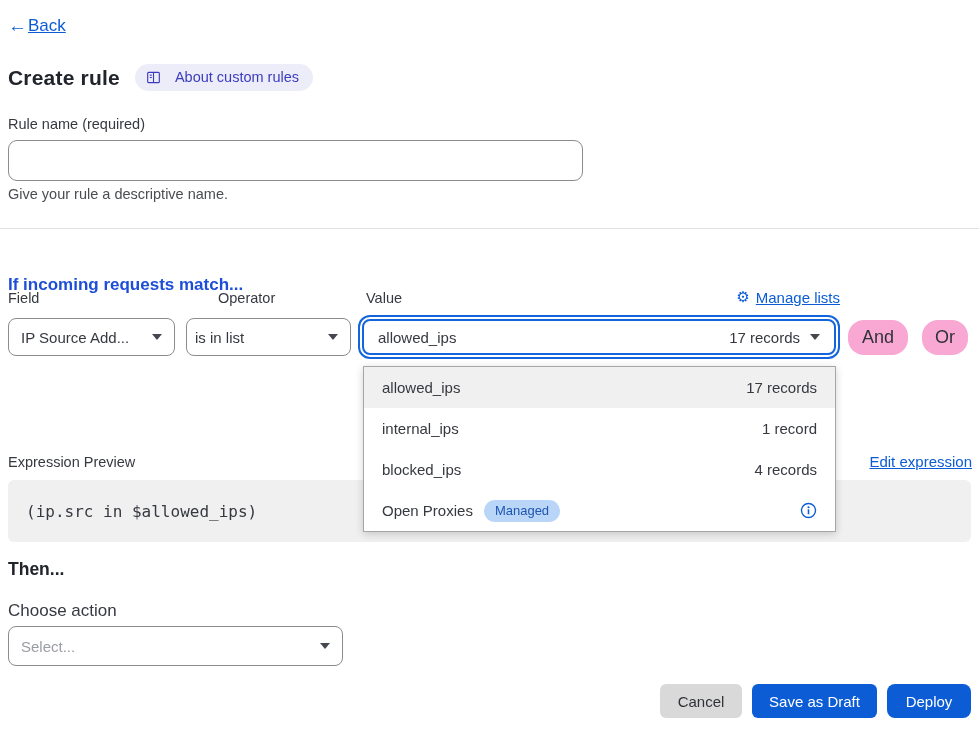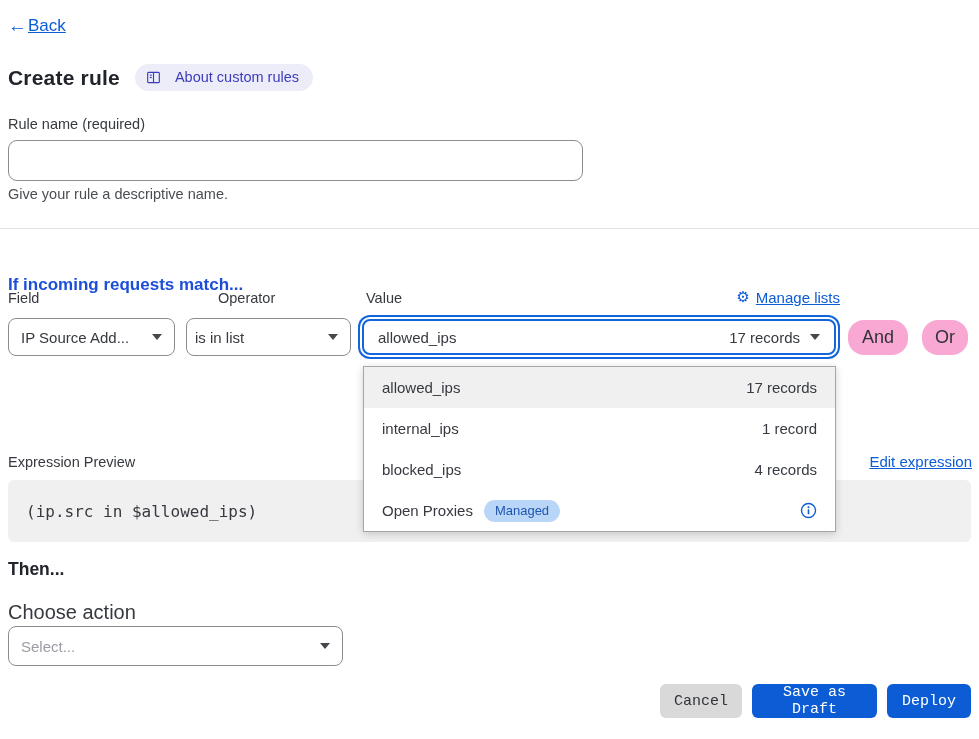--- a/index.html
+++ b/index.html
@@ -66,7 +66,7 @@
 
   
   .then-heading { position:absolute; left:8px; top:559px; font-size:17.5px; font-weight:700; color:#21242b; }
-  .action-label { position:absolute; left:8px; top:601px; font-size:20px; }
+  .action-label { position:absolute; left:8px; top:601px; font-size:17px; }
   .action-select { left:8px; top:626px; width:335px; height:40px; }
   .placeholder { color:#9a9da3; }
 

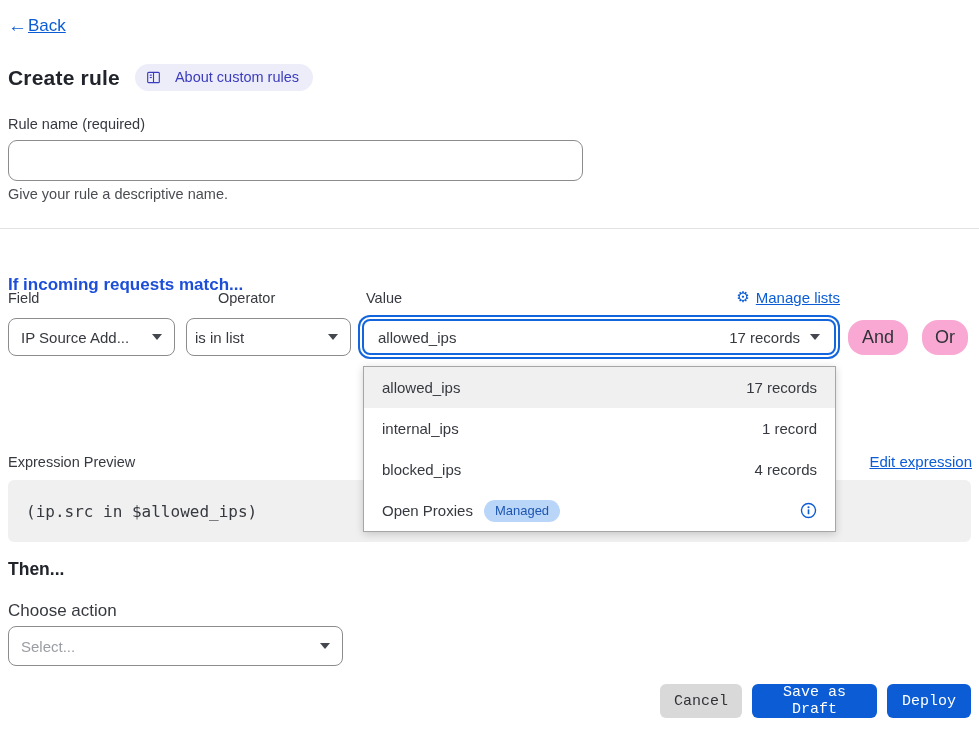--- a/index.html
+++ b/index.html
@@ -71,7 +71,7 @@
   .placeholder { color:#9a9da3; }
 
   
-  .footer-btn { position:absolute; top:684px; height:34px; border:none; border-radius:6px; font-size:15px; font-family:Liberation Mono, monospace; cursor:pointer; display:flex; align-items:center; justify-content:center; }
+  .footer-btn { position:absolute; top:684px; height:34px; border:none; border-radius:6px; font-size:15px; font-family:Liberation Sans, sans-serif; cursor:pointer; display:flex; align-items:center; justify-content:center; }
   .cancel-btn { left:660px; width:82px; background:#d9d9d9; color:#2f3237; }
   .blue-btn { background:#0b5cd5; color:#ffffff; }
   .save-btn { left:752px; width:125px; }

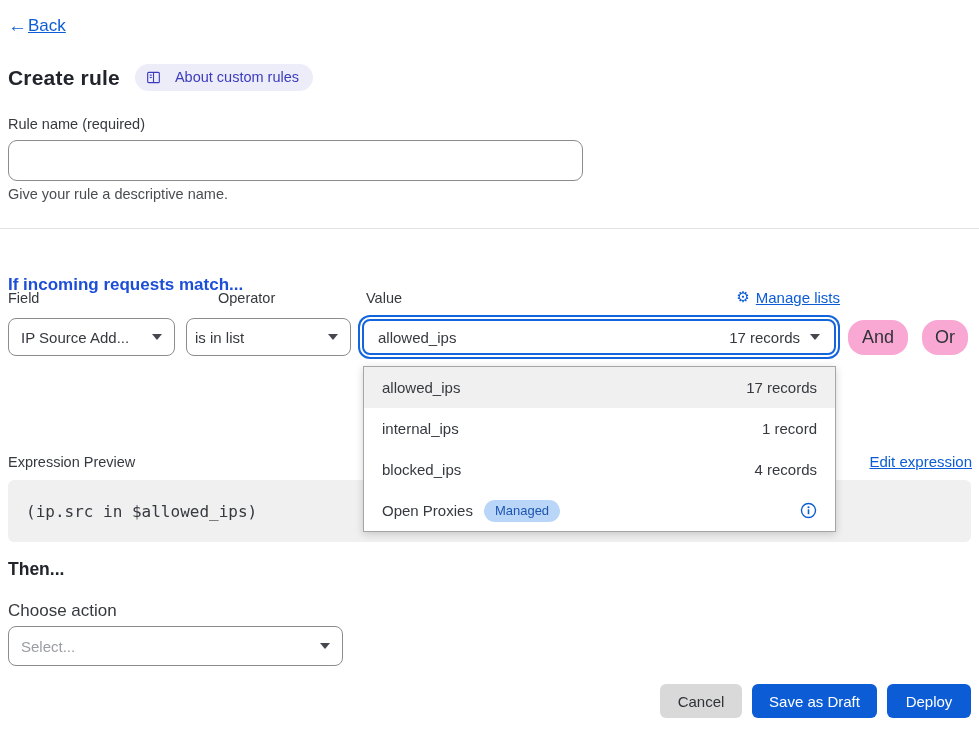--- a/index.html
+++ b/index.html
@@ -75,7 +75,7 @@
   .cancel-btn { left:660px; width:82px; background:#d9d9d9; color:#2f3237; }
   .blue-btn { background:#0b5cd5; color:#ffffff; }
   .save-btn { left:752px; width:125px; }
-  .deploy-btn { left:887px; width:84px; }
+  .deploy-btn { left:887px; width:84px;border-radius:8px; }
 </style>
 </head>
 <body>

